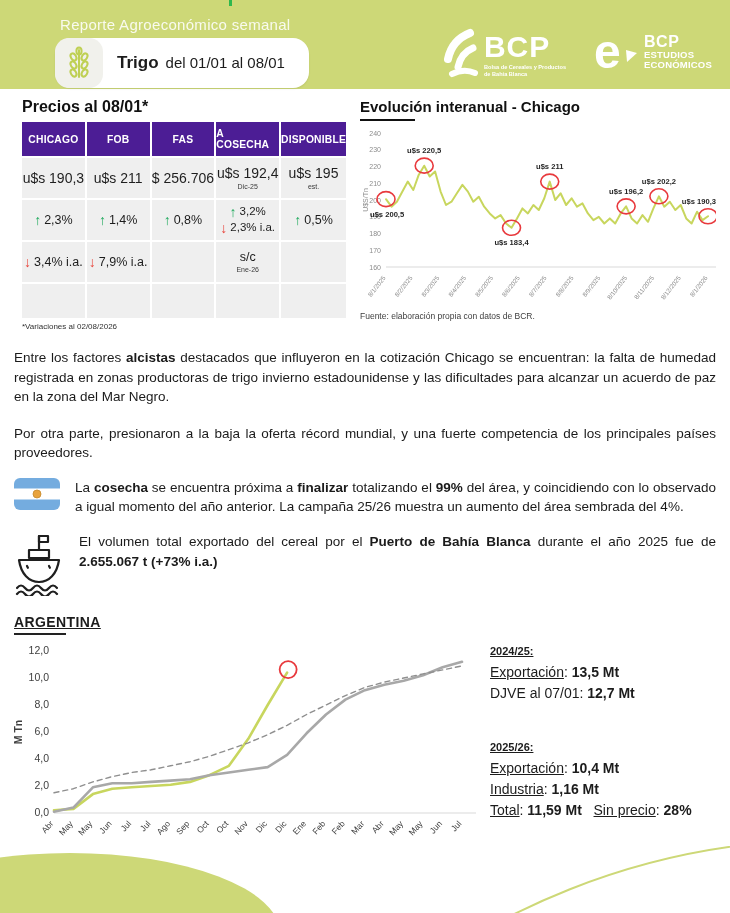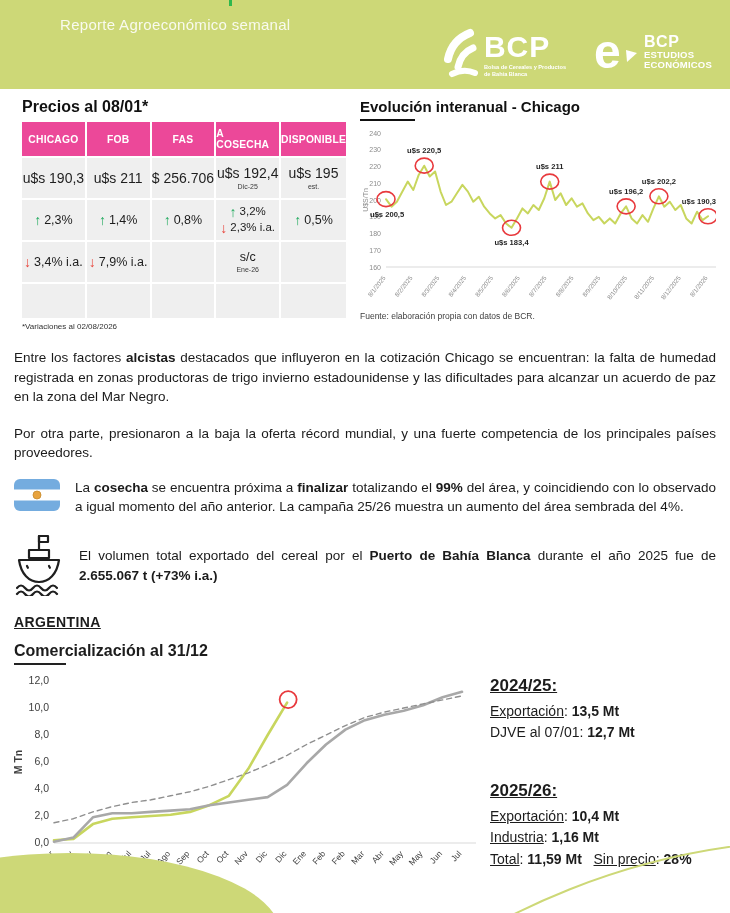--- a/index.html
+++ b/index.html
@@ -75,6 +75,25 @@
     <div class="top-tick"></div>
     <div class="header-title">Reporte Agroeconómico semanal</div>
 
+    <div class="pill">
+      <div class="pill-icon">
+        <svg width="26" height="36" viewBox="0 0 26 36">
+          <g stroke="#bfd054" stroke-width="2" fill="none" stroke-linecap="round">
+            <line x1="13" y1="5" x2="13" y2="32"></line>
+            <ellipse cx="13" cy="6" rx="2.6" ry="3.6"></ellipse>
+            <ellipse cx="7.5" cy="12" rx="2.6" ry="3.8" transform="rotate(-30 7.5 12)"></ellipse>
+            <ellipse cx="18.5" cy="12" rx="2.6" ry="3.8" transform="rotate(30 18.5 12)"></ellipse>
+            <ellipse cx="7.5" cy="20" rx="2.6" ry="3.8" transform="rotate(-30 7.5 20)"></ellipse>
+            <ellipse cx="18.5" cy="20" rx="2.6" ry="3.8" transform="rotate(30 18.5 20)"></ellipse>
+            <ellipse cx="7.5" cy="28" rx="2.6" ry="3.8" transform="rotate(-30 7.5 28)"></ellipse>
+            <ellipse cx="18.5" cy="28" rx="2.6" ry="3.8" transform="rotate(30 18.5 28)"></ellipse>
+          </g>
+        </svg>
+      </div>
+      <div class="pill-text">
+        <b>Trigo</b><span>del 01/01 al 08/01</span>
+      </div>
+    </div>
 
     <div class="logos">
       <div class="logo1">

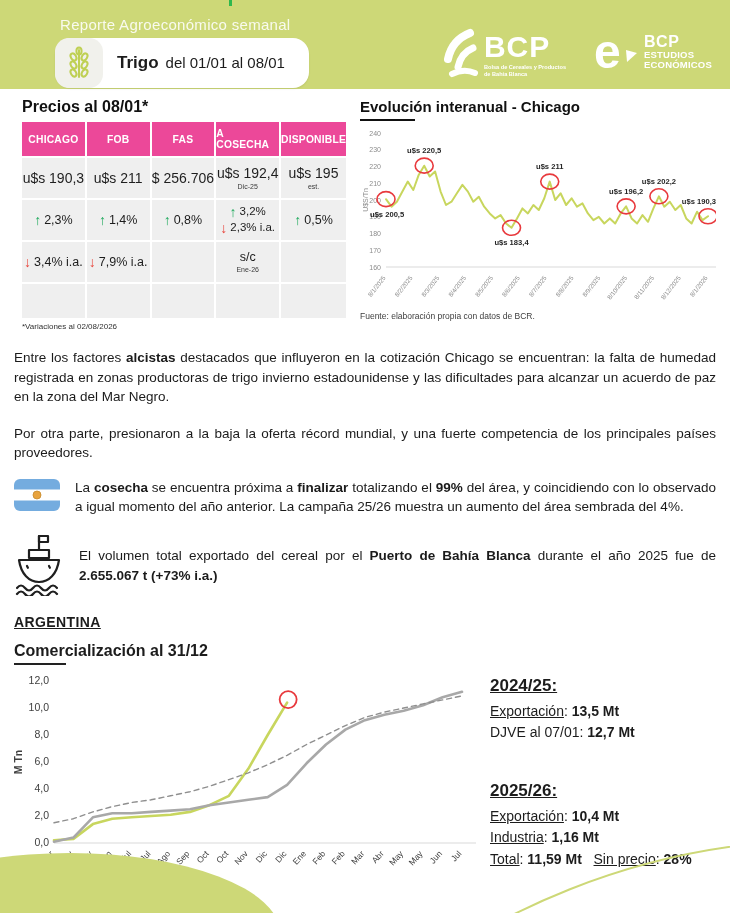--- a/index.html
+++ b/index.html
@@ -30,7 +30,7 @@
   .section-title{font-size:16px;font-weight:bold;color:#111;}
   .prices-table{margin-top:6px;display:grid;grid-template-columns:repeat(5,1fr);
                 grid-template-rows:34px 40px 40px 40px 34px;gap:2px;}
-  .prices-table .th{background:#ec4899;color:#fff;font-weight:bold;font-size:10.3px;
+  .prices-table .th{background:#4c1d95;color:#fff;font-weight:bold;font-size:10.3px;
                     display:flex;align-items:center;justify-content:center;letter-spacing:.2px;}
   .prices-table .td{background:#efefef;display:flex;flex-direction:column;align-items:center;justify-content:center;line-height:1.15;}
   .price-val{font-size:14px;color:#1f1f1f;}

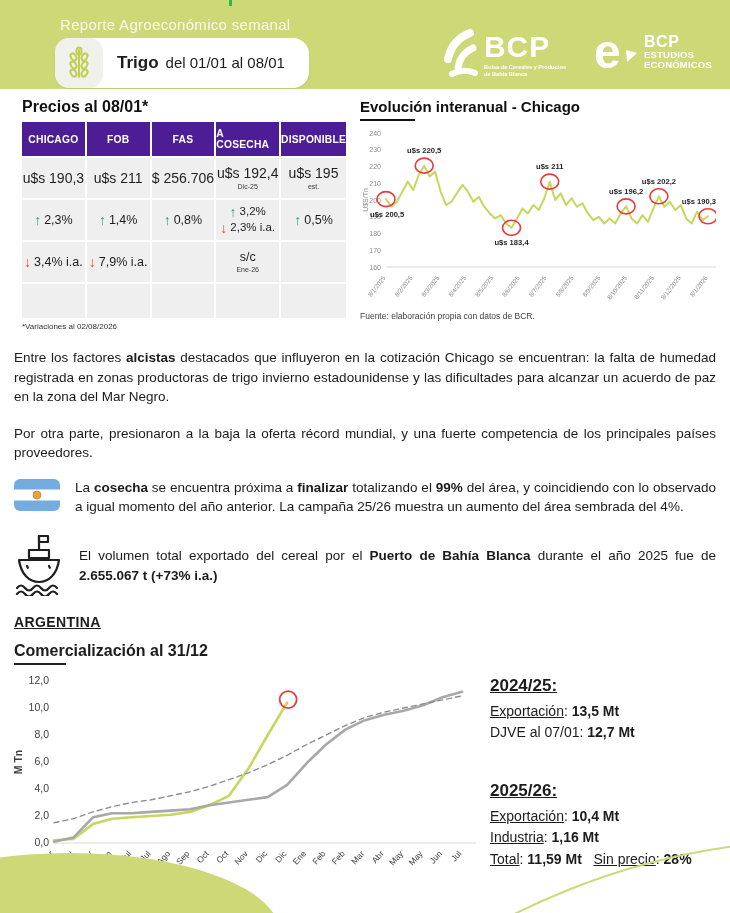--- a/index.html
+++ b/index.html
@@ -48,7 +48,7 @@
   .fuente{font-size:8.5px;color:#3d3d3d;}
   
   .para{margin:17px 0 0;font-size:13.5px;line-height:1.45;text-align:justify;color:#1b1b1b;}
-  .callout{display:flex;gap:15px;margin-top:15px;align-items:center;}
+  .callout{display:flex;gap:15px;margin-top:15px;align-items:flex-start;}
   .callout .ctext{flex:1;font-size:13.5px;line-height:1.45;text-align:justify;color:#1b1b1b;}
   .flag-wrap{width:46px;flex:0 0 46px;}
   .ship-wrap{width:50px;flex:0 0 50px;}

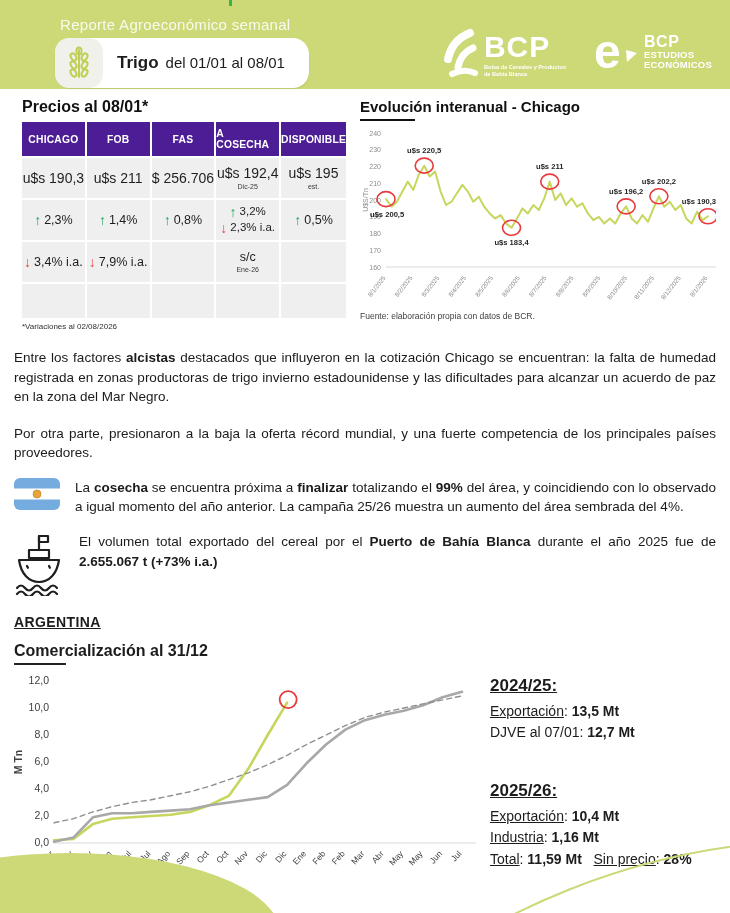--- a/index.html
+++ b/index.html
@@ -305,7 +305,6 @@
 
     <div class="argentina">ARGENTINA</div>
 
-    <div class="comerc-title">Comercialización al 31/12</div>
     <div class="comerc-underline"></div>
 
     <div class="bottom-row">

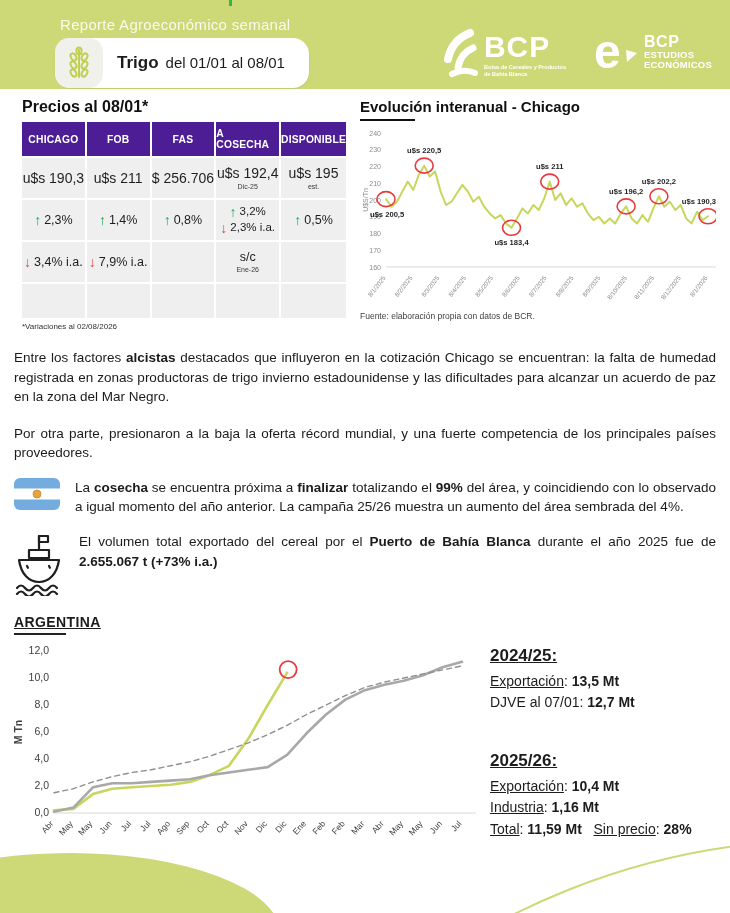--- a/index.html
+++ b/index.html
@@ -59,7 +59,7 @@
   .bottom-row{display:flex;margin-top:0;}
   .bchart-col{width:462px;}
   .stats-col{width:240px;margin-left:14px;margin-top:8px;font-size:14px;line-height:1.52;}
-  .stats-title{font-size:17px;font-weight:bold;text-decoration:underline;margin-bottom:2px;}
+  .stats-title{font-size:11px;font-weight:bold;text-decoration:underline;margin-bottom:2px;}
   .stats-block + .stats-block{margin-top:35px;}
   .stats-line{white-space:nowrap;}
   

